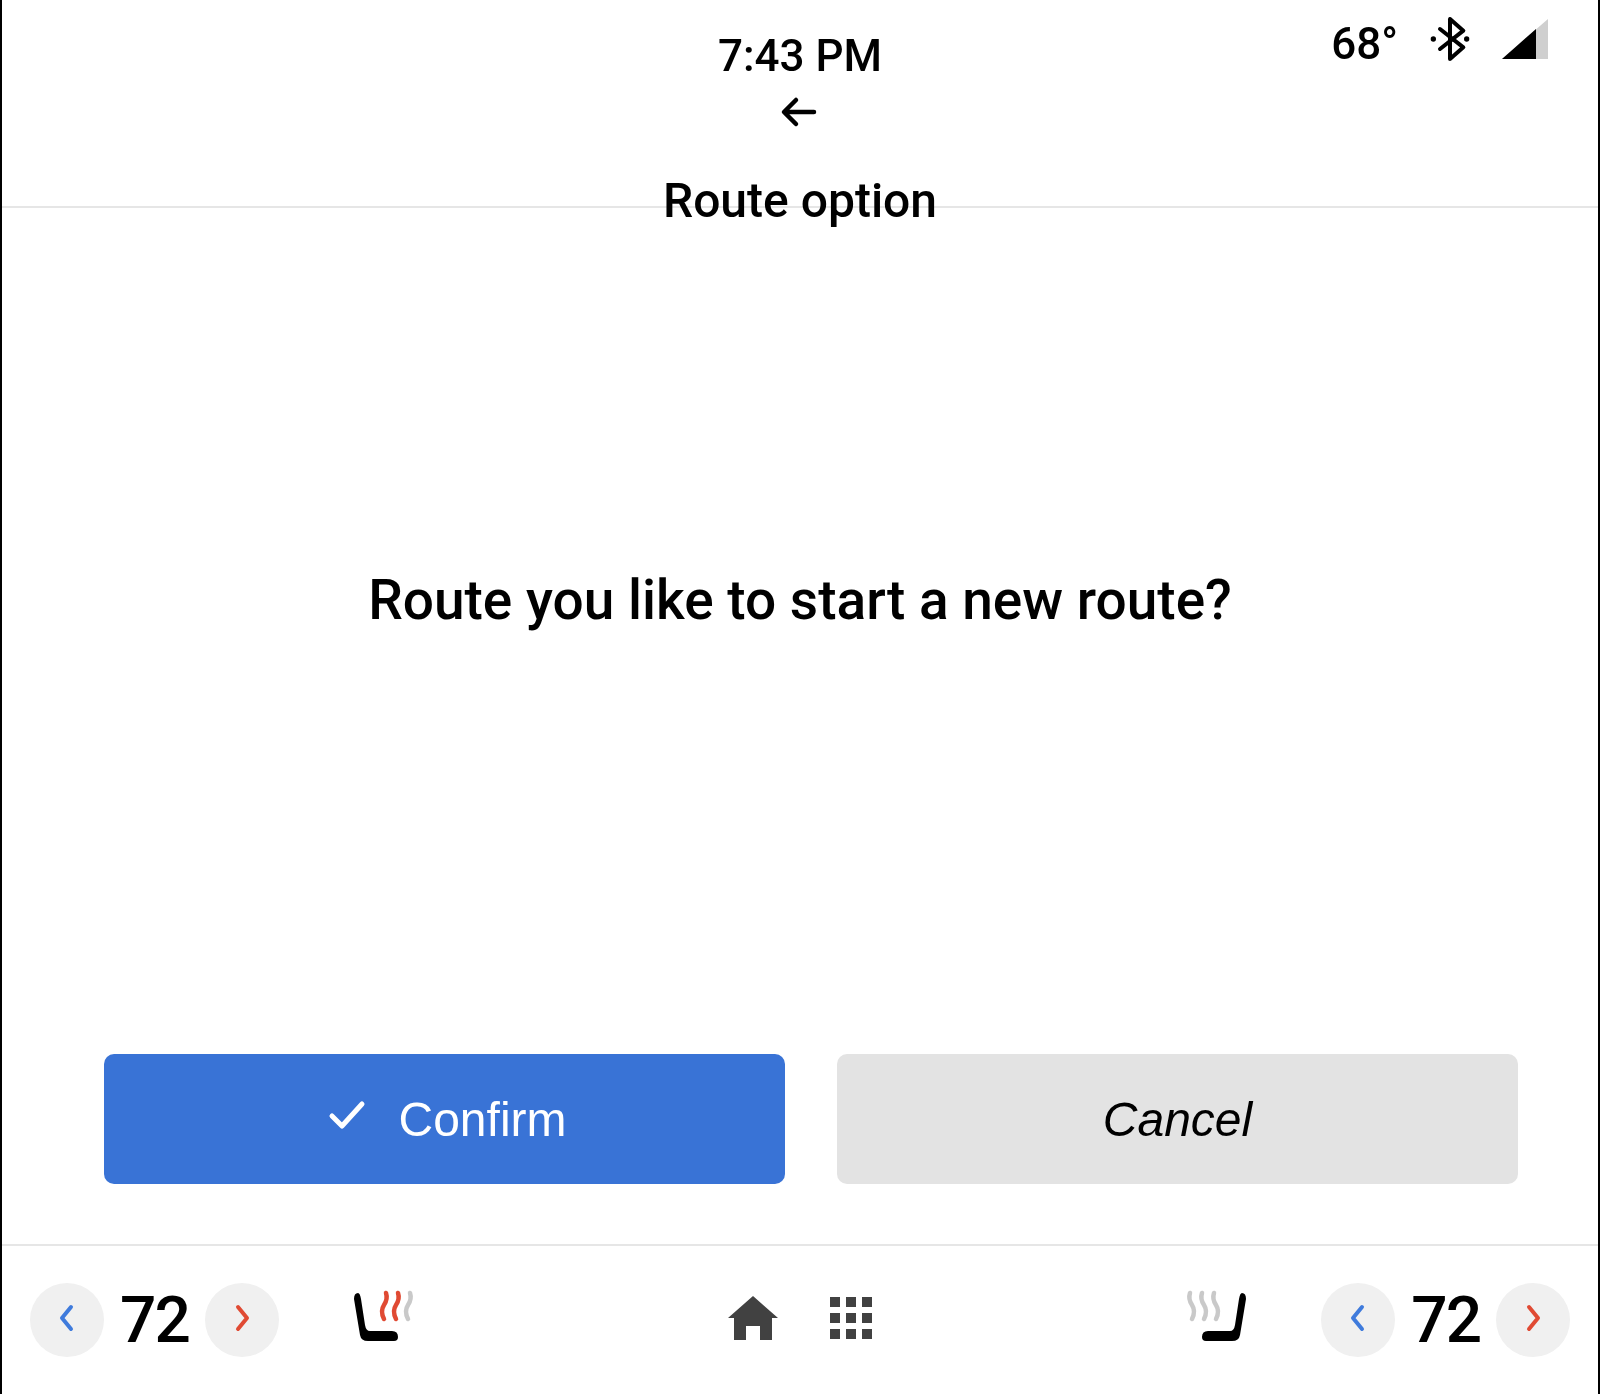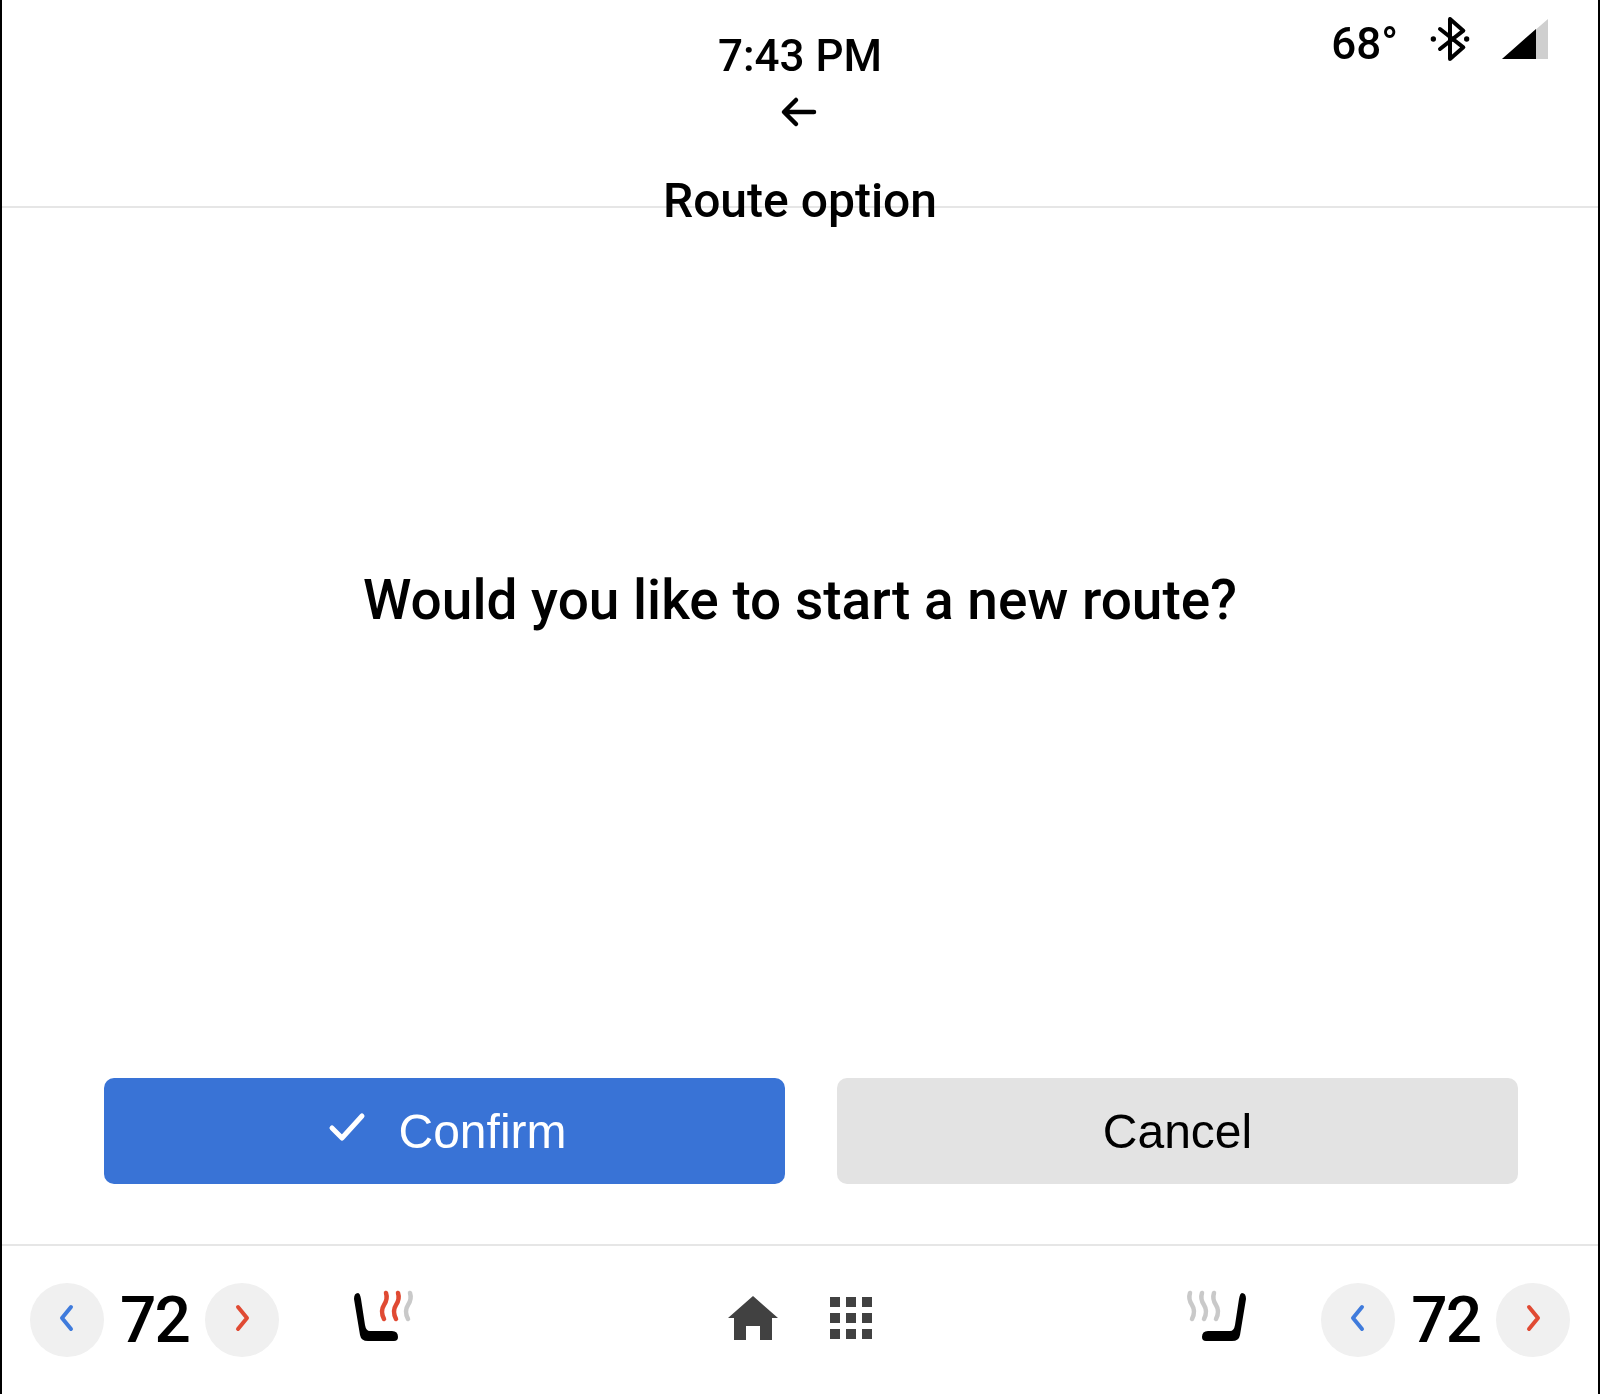--- a/index.html
+++ b/index.html
@@ -64,7 +64,7 @@
 </div>
 
 <div class="main">
-  <div class="prompt-text">Would you like to start a new route?</div>
+  <div class="prompt-text">Route you like to start a new route?</div>
   <div class="button-row">
     <button class="btn btn-primary">
       <span>

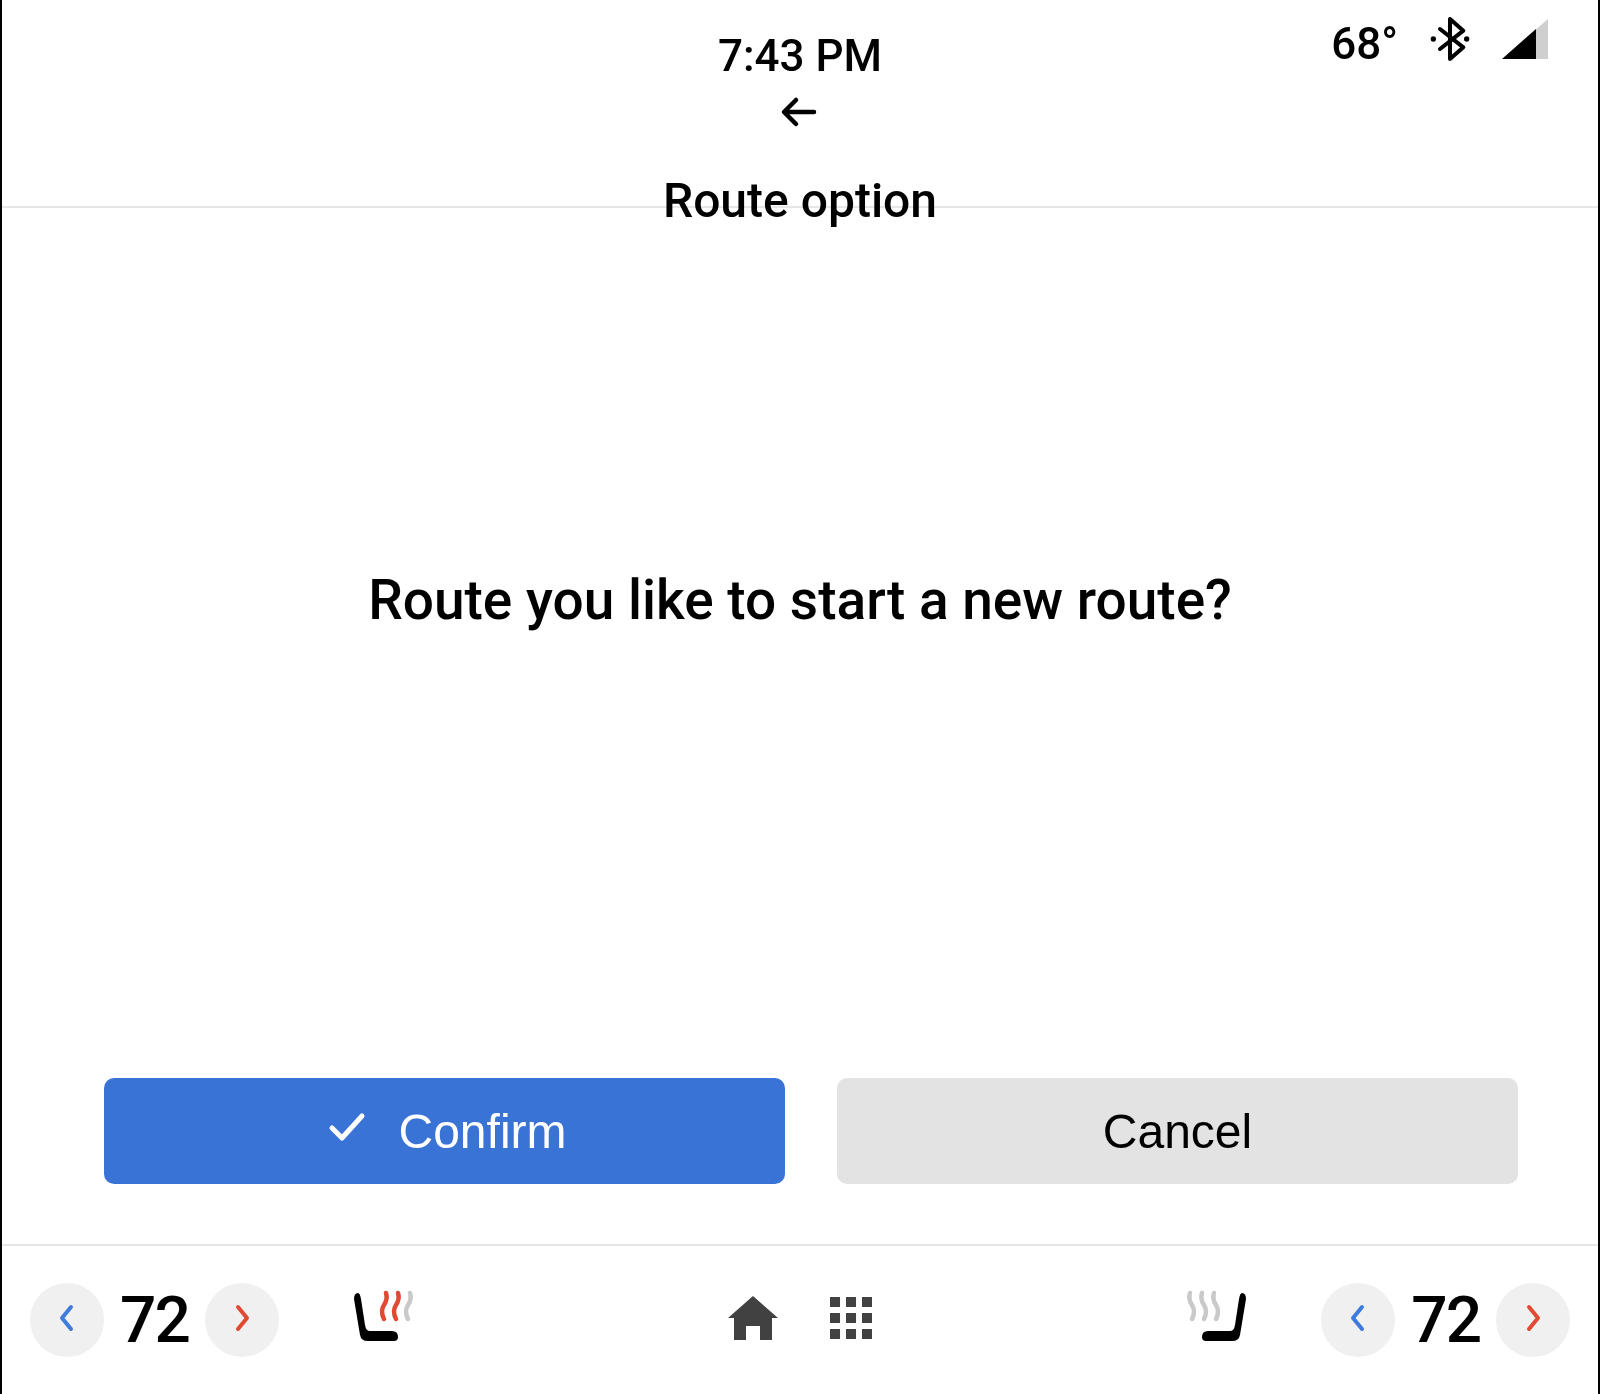--- a/index.html
+++ b/index.html
@@ -19,7 +19,7 @@
   .main { flex: 1; display: flex; flex-direction: column; justify-content: flex-end; align-items: center; position: relative; }
   .prompt-text { position: absolute; top: 360px; width: 100%; text-align: center; font-size: 55px; font-weight: 500; }
   .button-row { width: 100%; display: flex; gap: 30px; padding: 0 80px 60px 80px; }
-  .btn { flex: 1; height: 106px; border: none; border-radius: 10px; font-size: 48px; font-weight: 500; display: flex; align-items: center; justify-content: center; gap: 28px; cursor: pointer; margin-left: 22px; }
+  .btn { flex: 1; height: 130px; border: none; border-radius: 10px; font-size: 48px; font-weight: 500; display: flex; align-items: center; justify-content: center; gap: 28px; cursor: pointer; margin-left: 22px; }
   .btn-primary { background: #3973d6; color: #fff; }
   .btn-secondary { background: #e3e3e3; color: #000; }
 

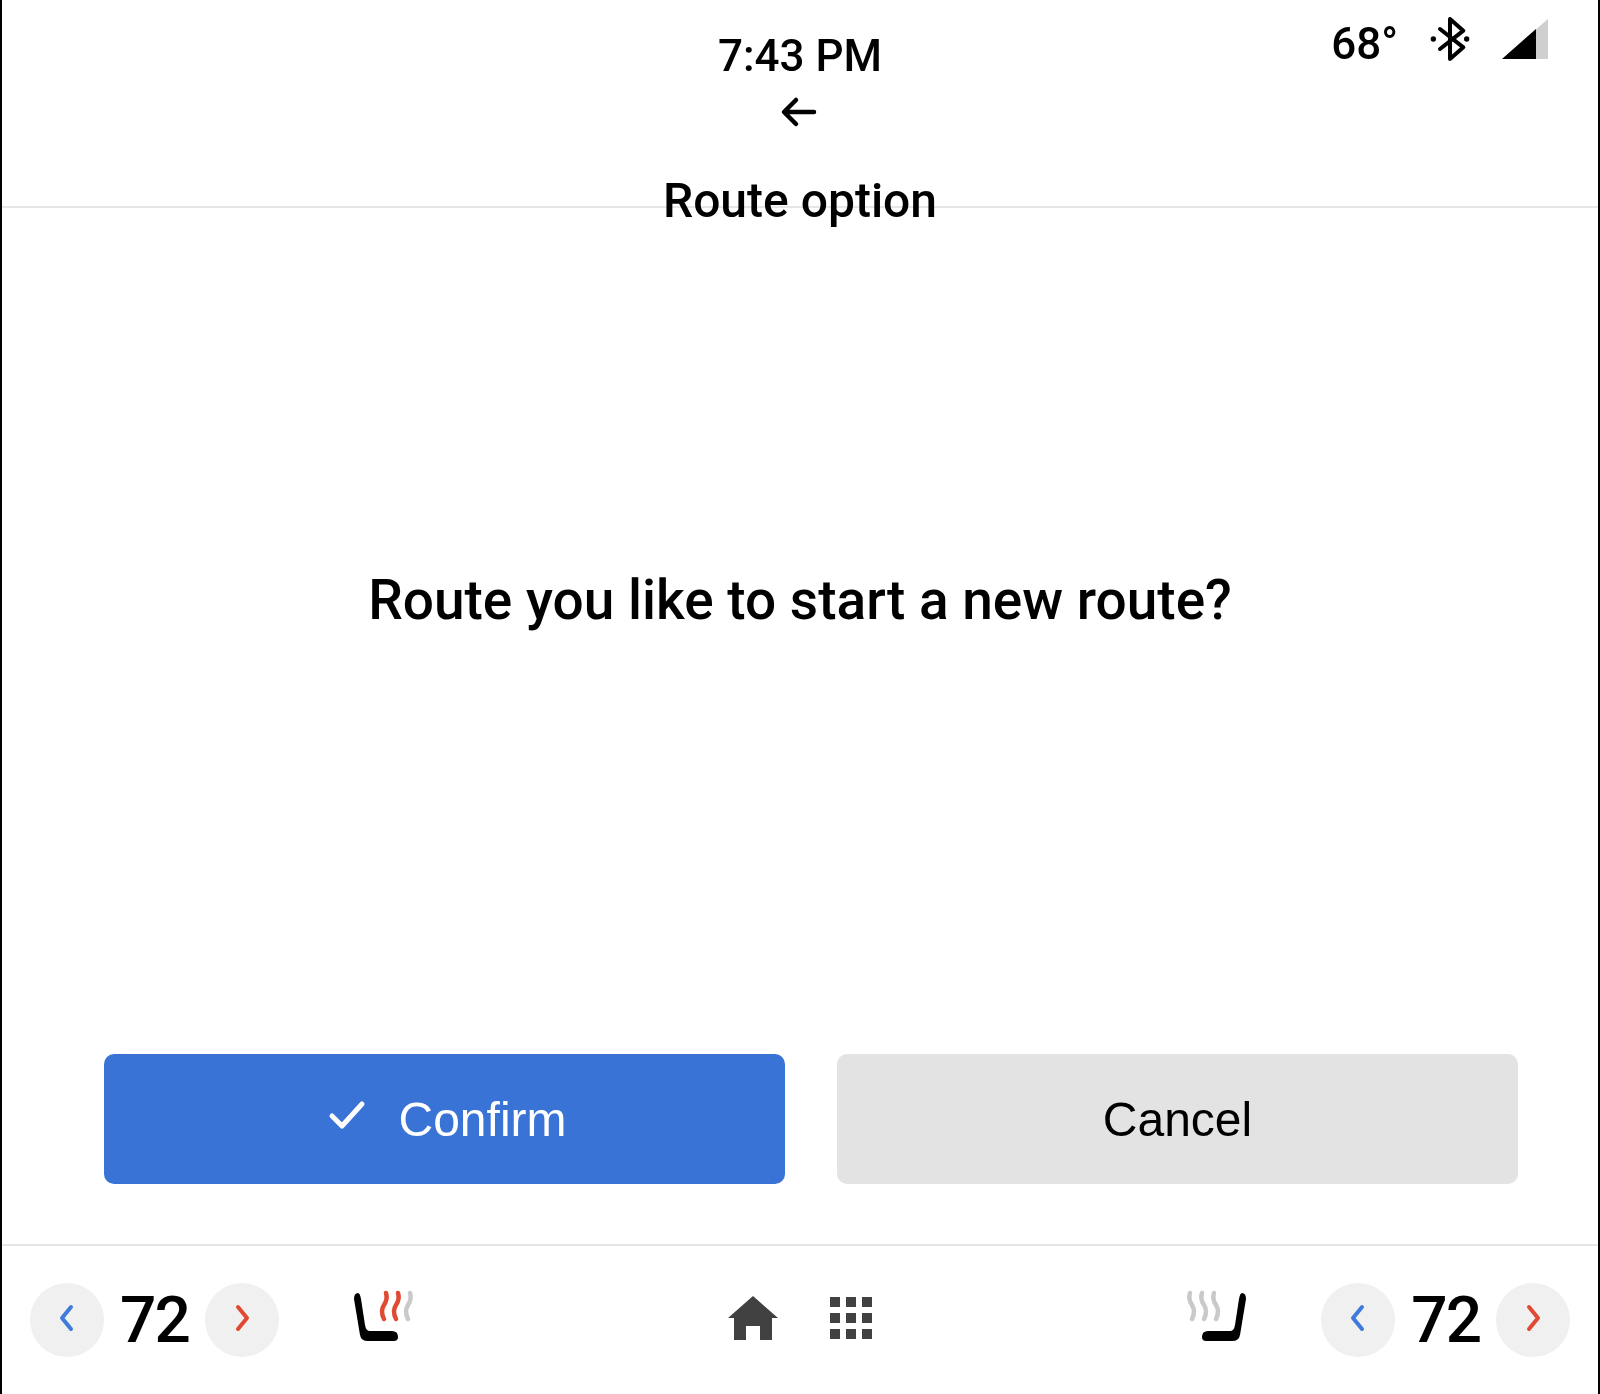--- a/index.html
+++ b/index.html
@@ -21,7 +21,7 @@
   .button-row { width: 100%; display: flex; gap: 30px; padding: 0 80px 60px 80px; }
   .btn { flex: 1; height: 130px; border: none; border-radius: 10px; font-size: 48px; font-weight: 500; display: flex; align-items: center; justify-content: center; gap: 28px; cursor: pointer; margin-left: 22px; }
   .btn-primary { background: #3973d6; color: #fff; }
-  .btn-secondary { background: #e3e3e3; color: #000; }
+  .btn-secondary { background: #e3e3e3; color: #000; font-style: italic; }
 
   
   .bottom-bar { height: 150px; border-top: 2px solid #e6e6e6; display: flex; align-items: center; justify-content: space-between; padding: 0 28px; }

